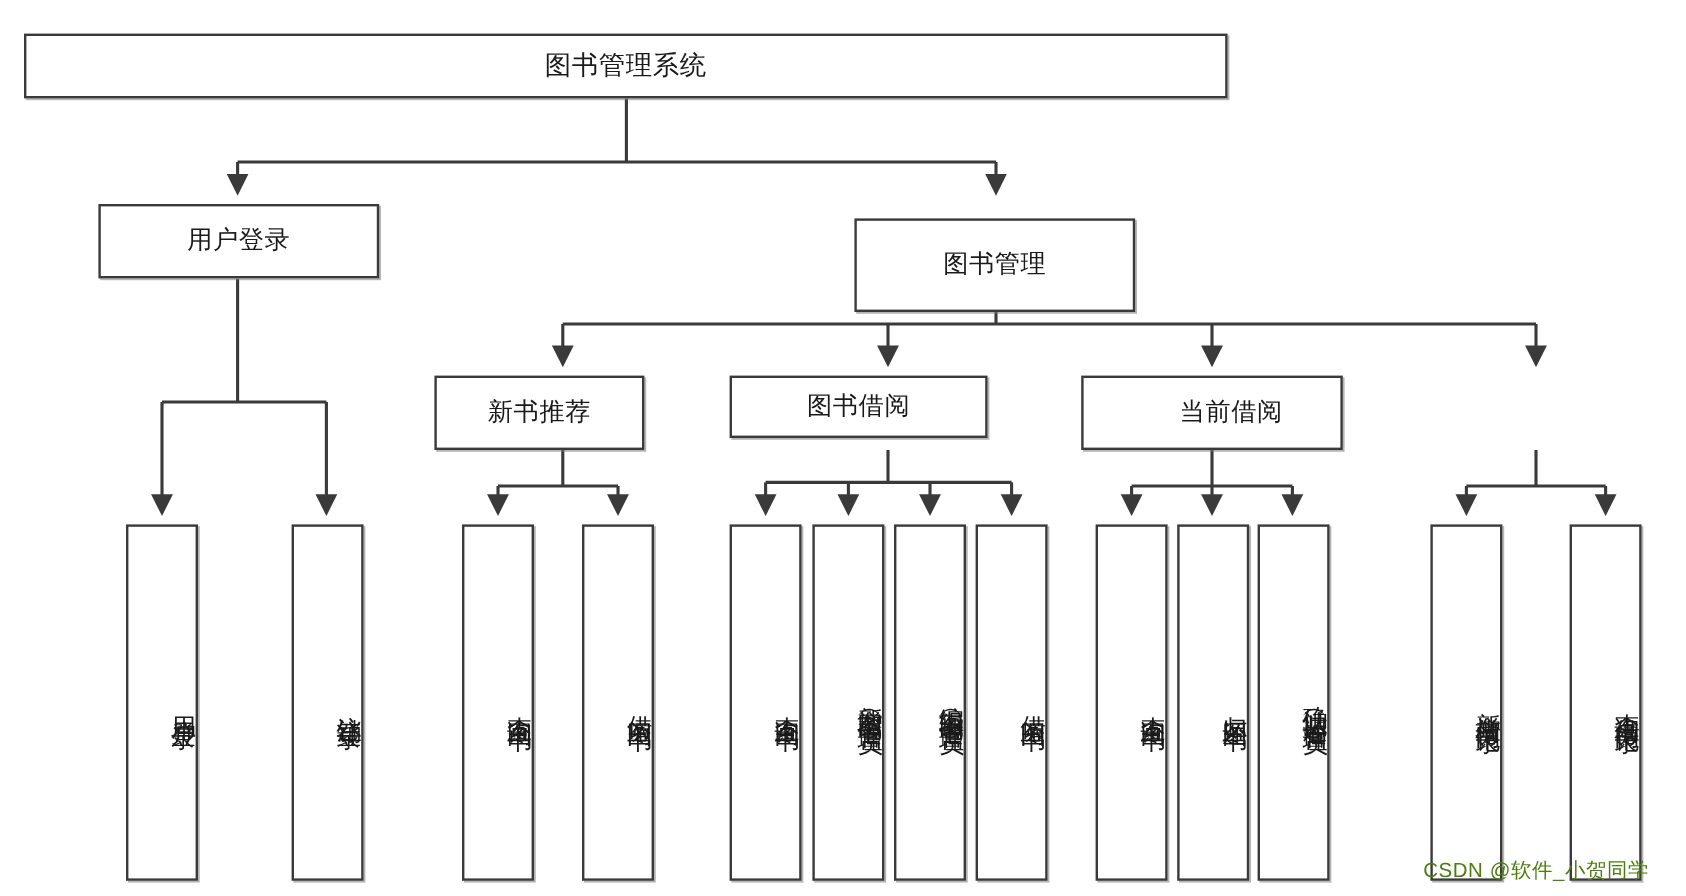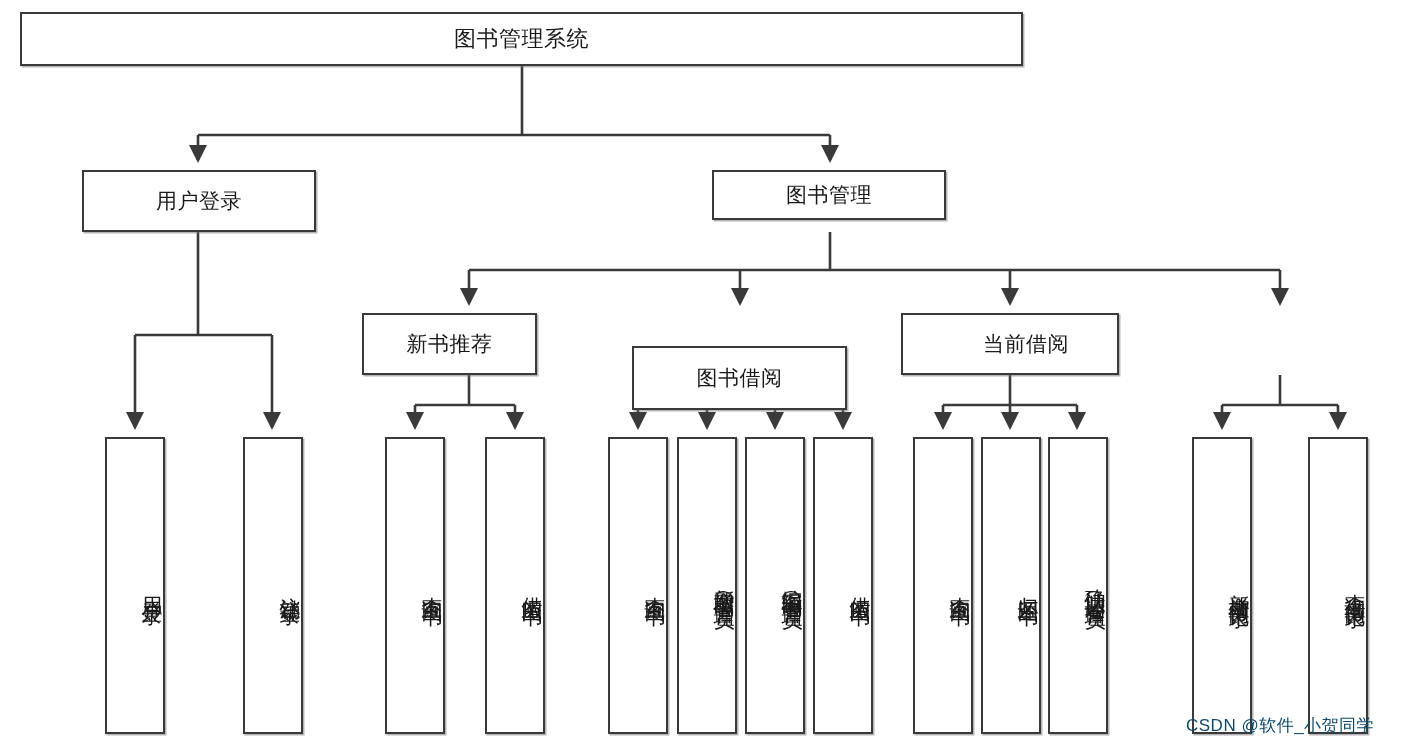--- a/index.html
+++ b/index.html
@@ -122,7 +122,7 @@
     </g>
   </svg>
 
-  <div class="node horiz" id="root-node" style="left:20px; top:12px; width:1003px; height:54px;">图书管理系统</div>
+  <div class="node horiz" id="root-node" style="left:20px; top:28px; width:1003px; height:54px;">图书管理系统</div>
 
   <div class="node horiz" style="left:82px; top:170px; width:234px; height:62px;">用户登录</div>
 

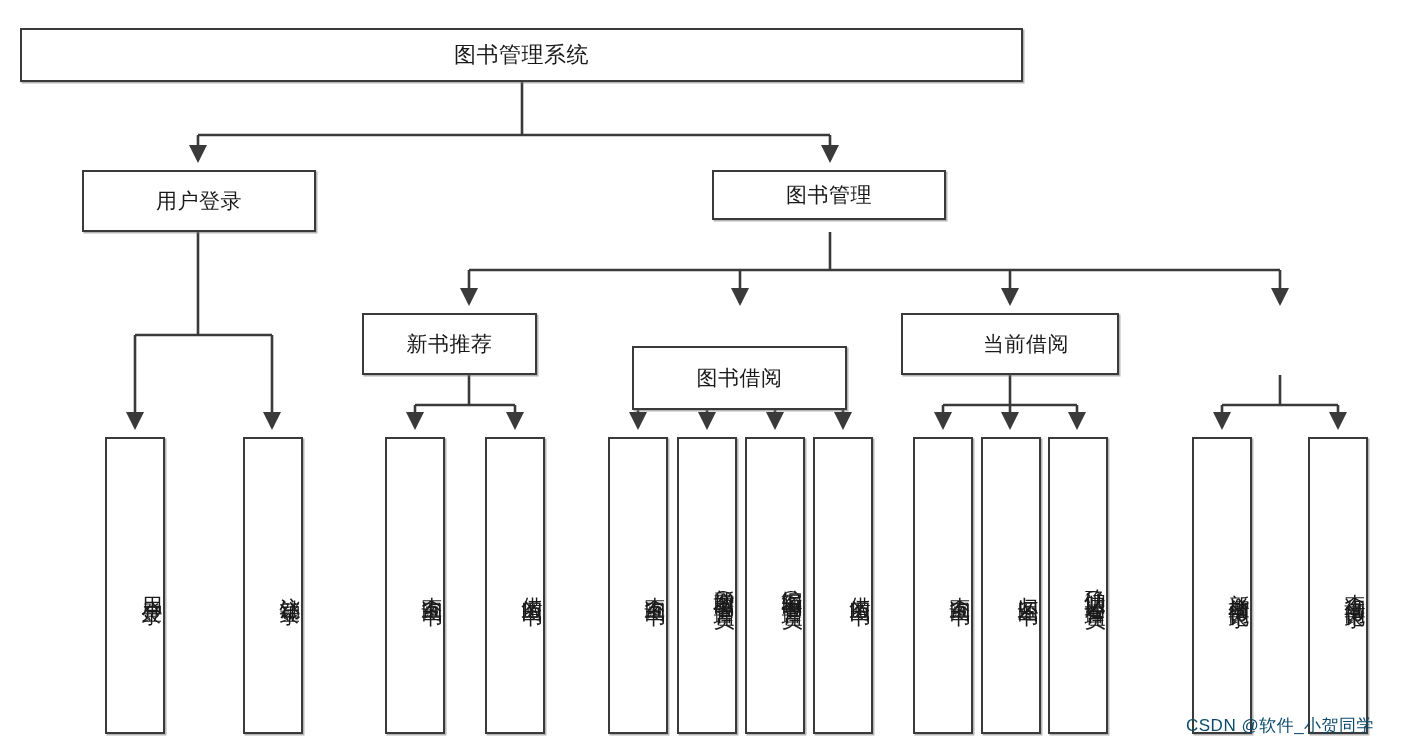--- a/index.html
+++ b/index.html
@@ -126,7 +126,7 @@
 
   <div class="node horiz" style="left:82px; top:170px; width:234px; height:62px;">用户登录</div>
 
-  <div class="node horiz" style="left:712px; top:170px; width:234px; height:50px;">图书管理</div>
+  <div class="node horiz" style="left:712px; top:182px; width:234px; height:78px;">图书管理</div>
 
   <div class="node horiz" style="left:362px; top:313px; width:175px; height:62px;">新书推荐</div>
 

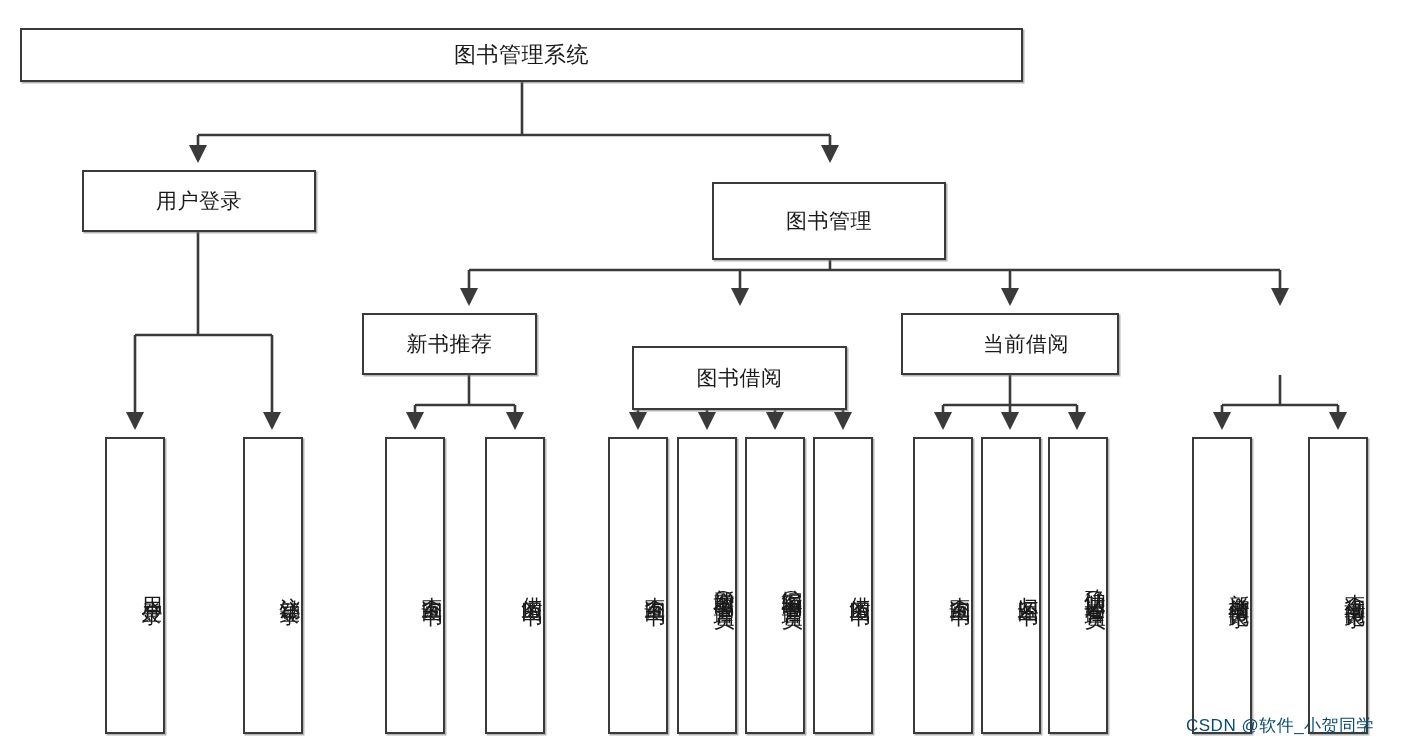--- a/index.html
+++ b/index.html
@@ -130,7 +130,7 @@
 
   <div class="node horiz" style="left:362px; top:313px; width:175px; height:62px;">新书推荐</div>
 
-  <div class="node horiz" style="left:632px; top:313px; width:215px; height:64px;margin-top:33px;">图书借阅</div>
+  <div class="node horiz" style="left:608px; top:313px; width:215px; height:52px;">图书借阅</div>
 
   <div class="node horiz" style="left:901px; top:313px; width:218px; height:62px;padding-left:32px;">当前借阅</div>
 

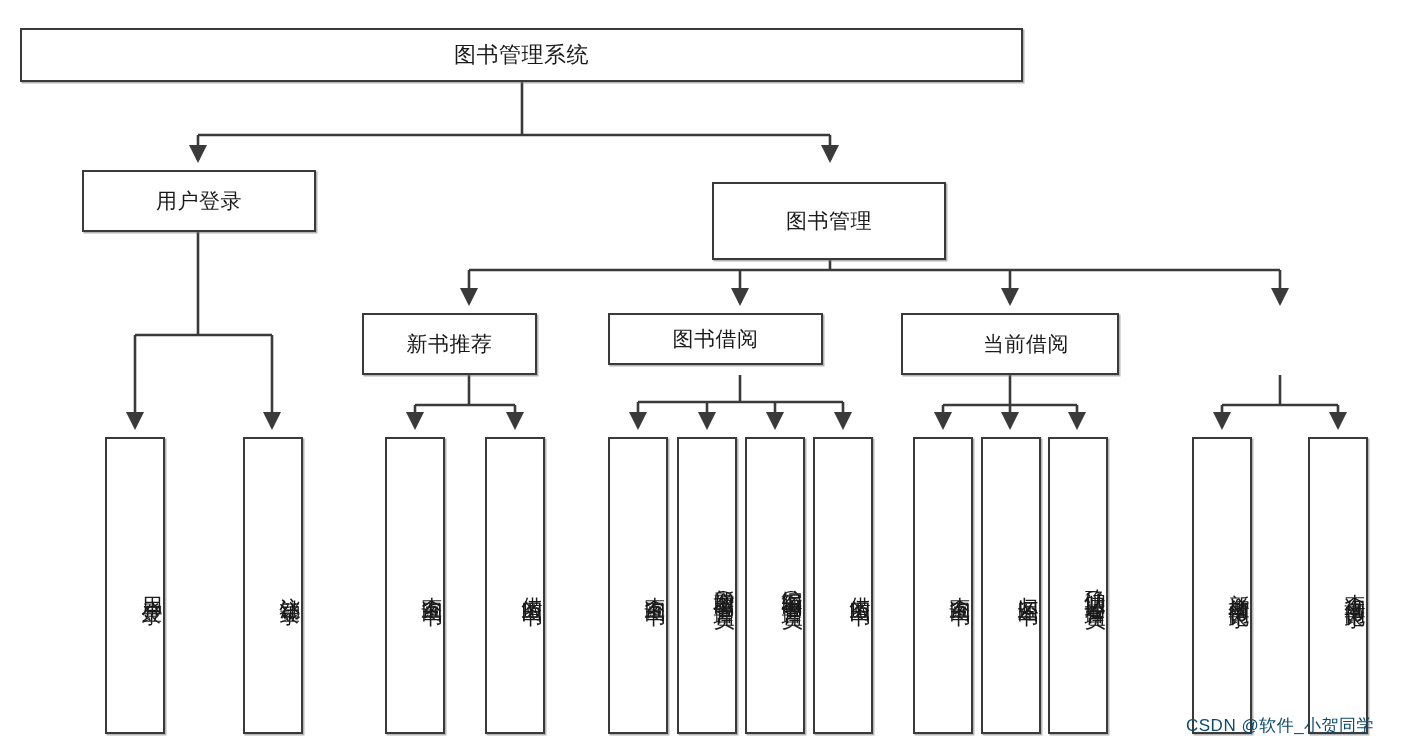--- a/index.html
+++ b/index.html
@@ -61,7 +61,7 @@
   .watermark {
     position: absolute;
     font-size: 17px;
-    color: #0c4a6e;
+    color: #4d7c0f;
     letter-spacing: 0.5px;
     white-space: nowrap;
     user-select: none;

